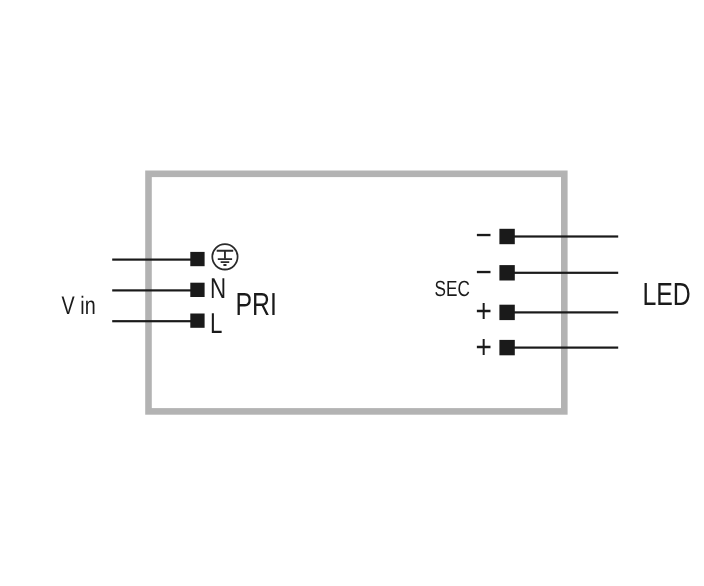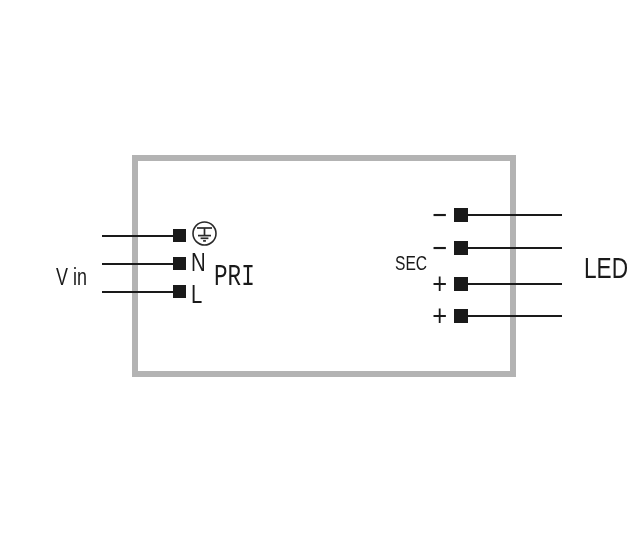--- a/index.html
+++ b/index.html
@@ -104,7 +104,7 @@
     <span class="condensed">L</span>
   </span>
 
-  <span class="lbl" style="left:214px; top:263px; font-size:29px;font-family:Liberation Mono, monospace;">
+  <span class="lbl" style="left:214px; top:263px; font-size:29px;">
     <span class="condensed">PRI</span>
   </span>
 

